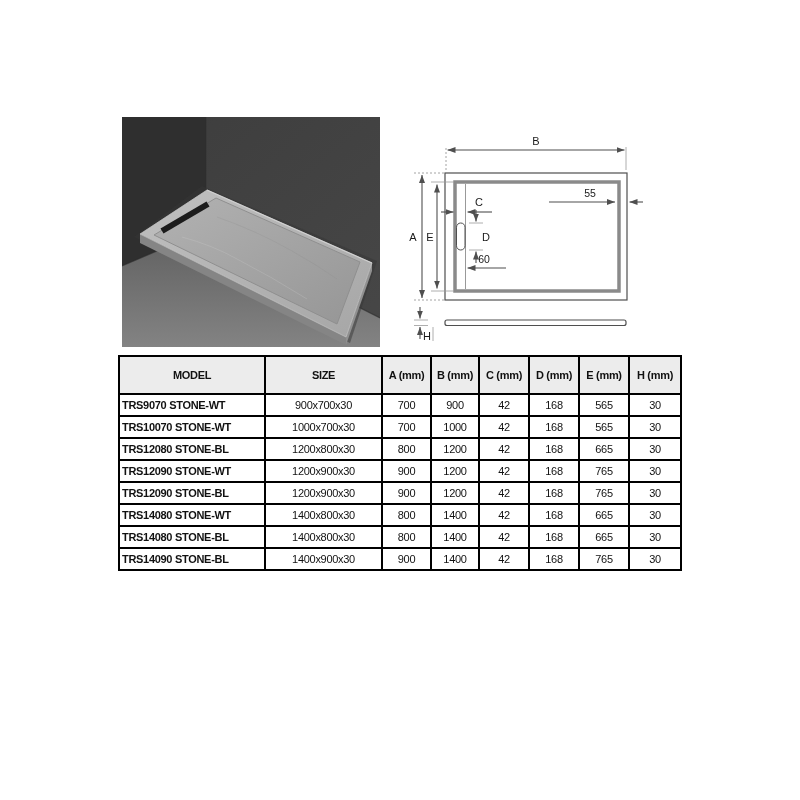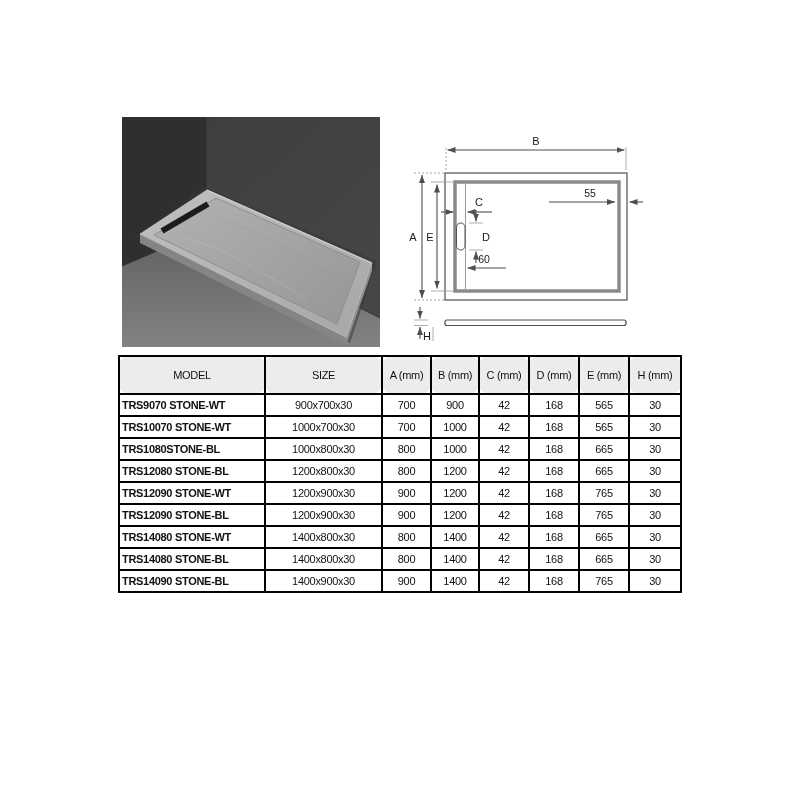--- a/index.html
+++ b/index.html
@@ -25,7 +25,7 @@
         background:#fff;}
   .spec th,.spec td{border:2px solid var(--table-border,#000);font-size:11px;color:#111;
         text-align:center;padding:0 2px;white-space:nowrap;overflow:hidden;letter-spacing:-0.3px;}
-  .spec th{height:36px;background:var(--header-bg,#ececec);font-weight:normal;border-radius:10px;}
+  .spec th{height:36px;background:var(--header-bg,#ececec);font-weight:bold;}
   .spec td{height:20px;font-weight:normal;}
   .spec td.model{font-weight:bold;text-align:left;}
 </style>

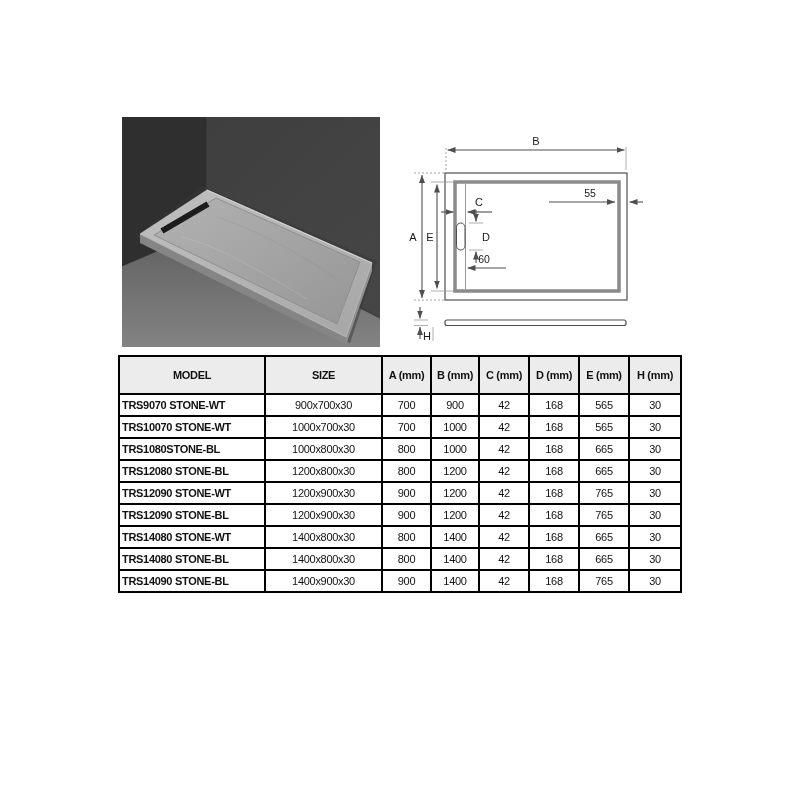--- a/index.html
+++ b/index.html
@@ -169,16 +169,6 @@
           <td>30</td>
         </tr>
         <tr>
-          <td class="model">TRS1080STONE-BL</td>
-          <td>1000x800x30</td>
-          <td>800</td>
-          <td>1000</td>
-          <td>42</td>
-          <td>168</td>
-          <td>665</td>
-          <td>30</td>
-        </tr>
-        <tr>
           <td class="model">TRS12080 STONE-BL</td>
           <td>1200x800x30</td>
           <td>800</td>

